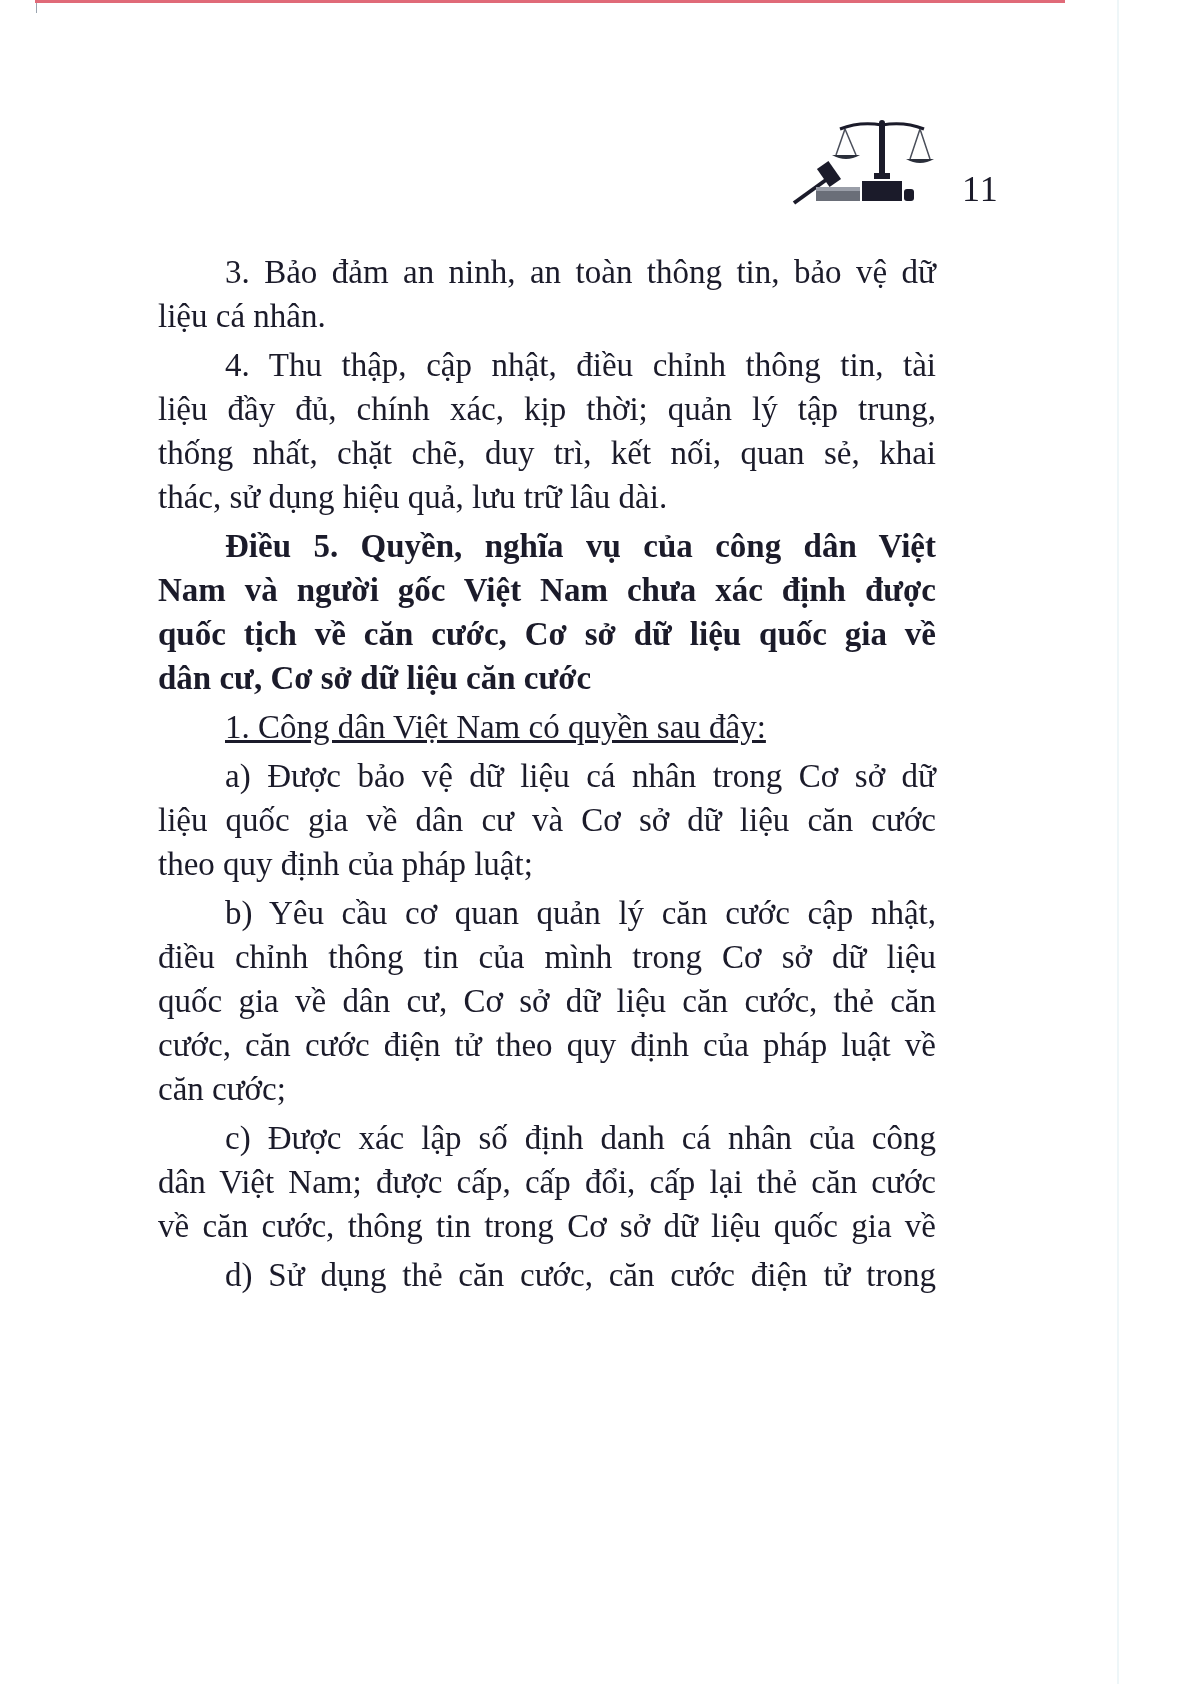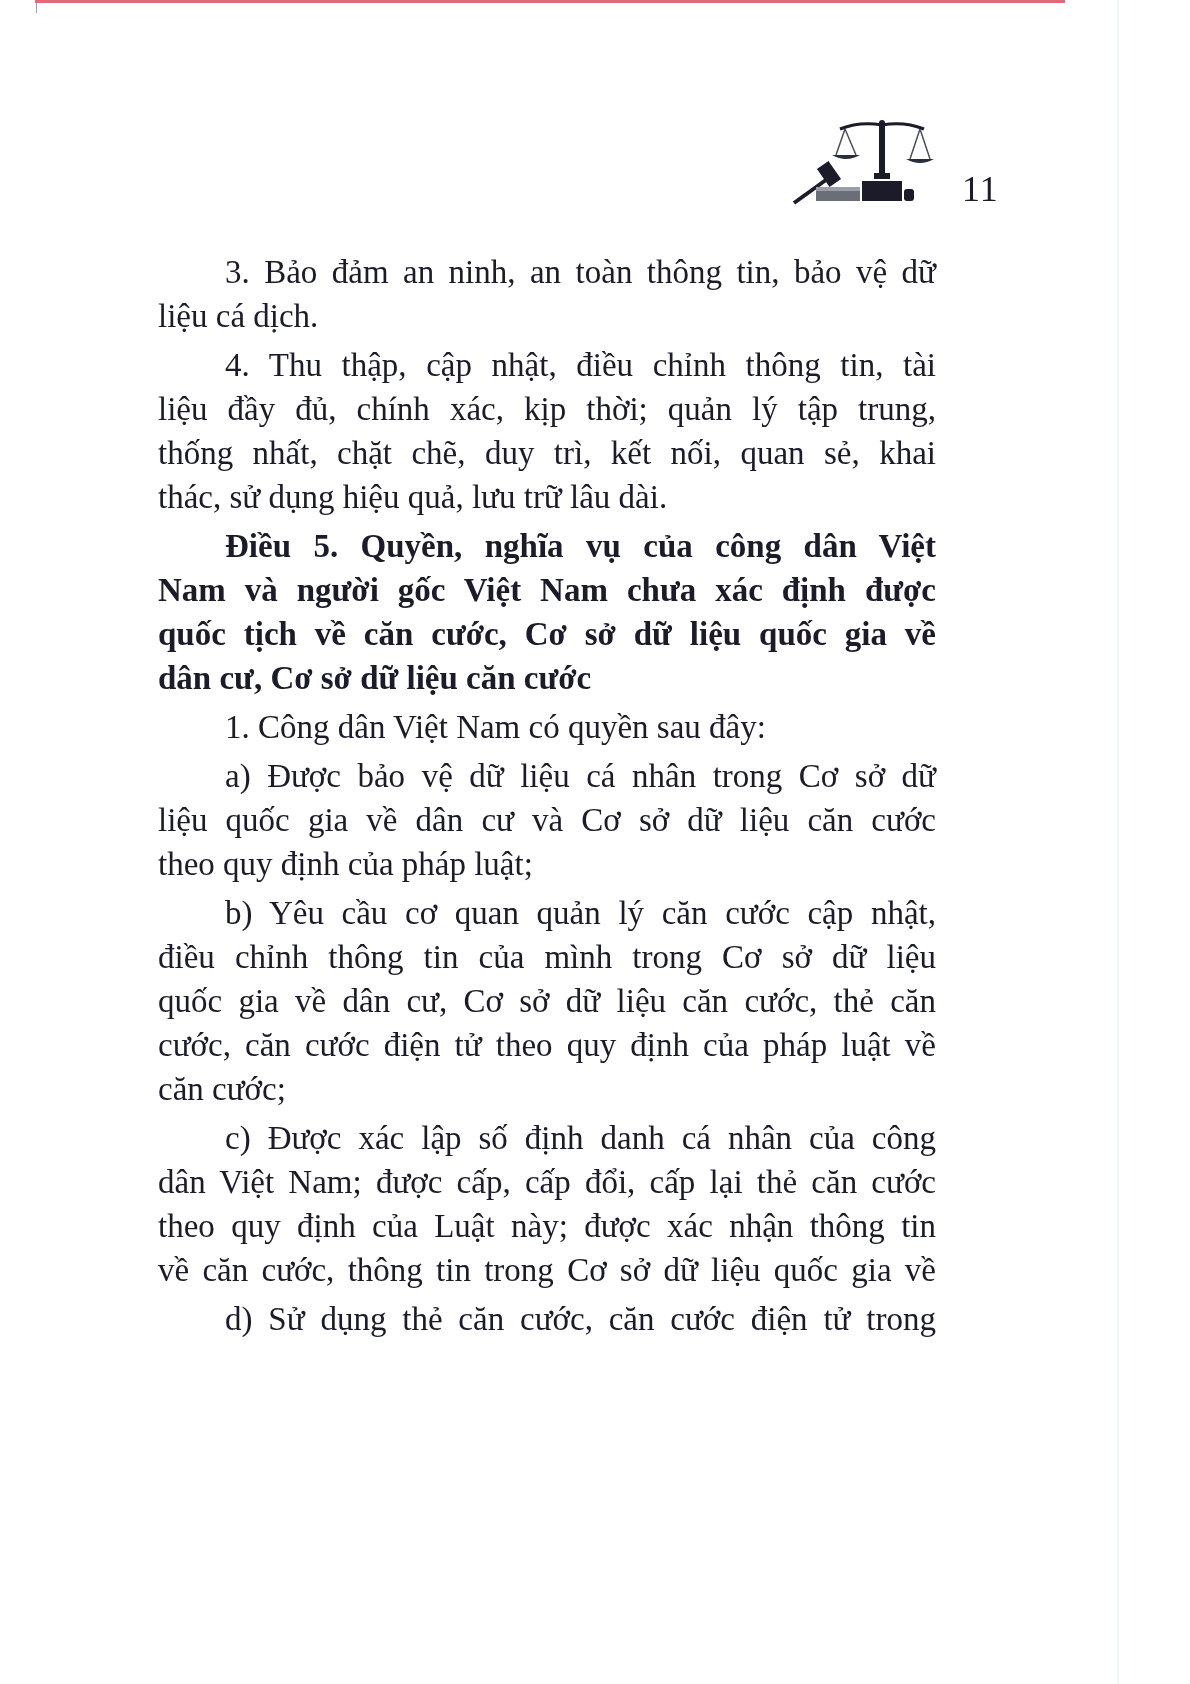--- a/index.html
+++ b/index.html
@@ -82,7 +82,7 @@
 <div class="content">
   <p class="para">
     <span class="line" style="text-indent: 0px; padding-left: 67px; box-sizing: border-box;">3. Bảo đảm an ninh, an toàn thông tin, bảo vệ dữ</span>
-    <span class="line last" style="text-indent:0">liệu cá dịch.</span>
+    <span class="line last" style="text-indent:0">liệu cá nhân.</span>
   </p>
   <p class="para">
     <span class="line" style="text-indent: 0px; padding-left: 67px; box-sizing: border-box;">4. Thu thập, cập nhật, điều chỉnh thông tin, tài</span>

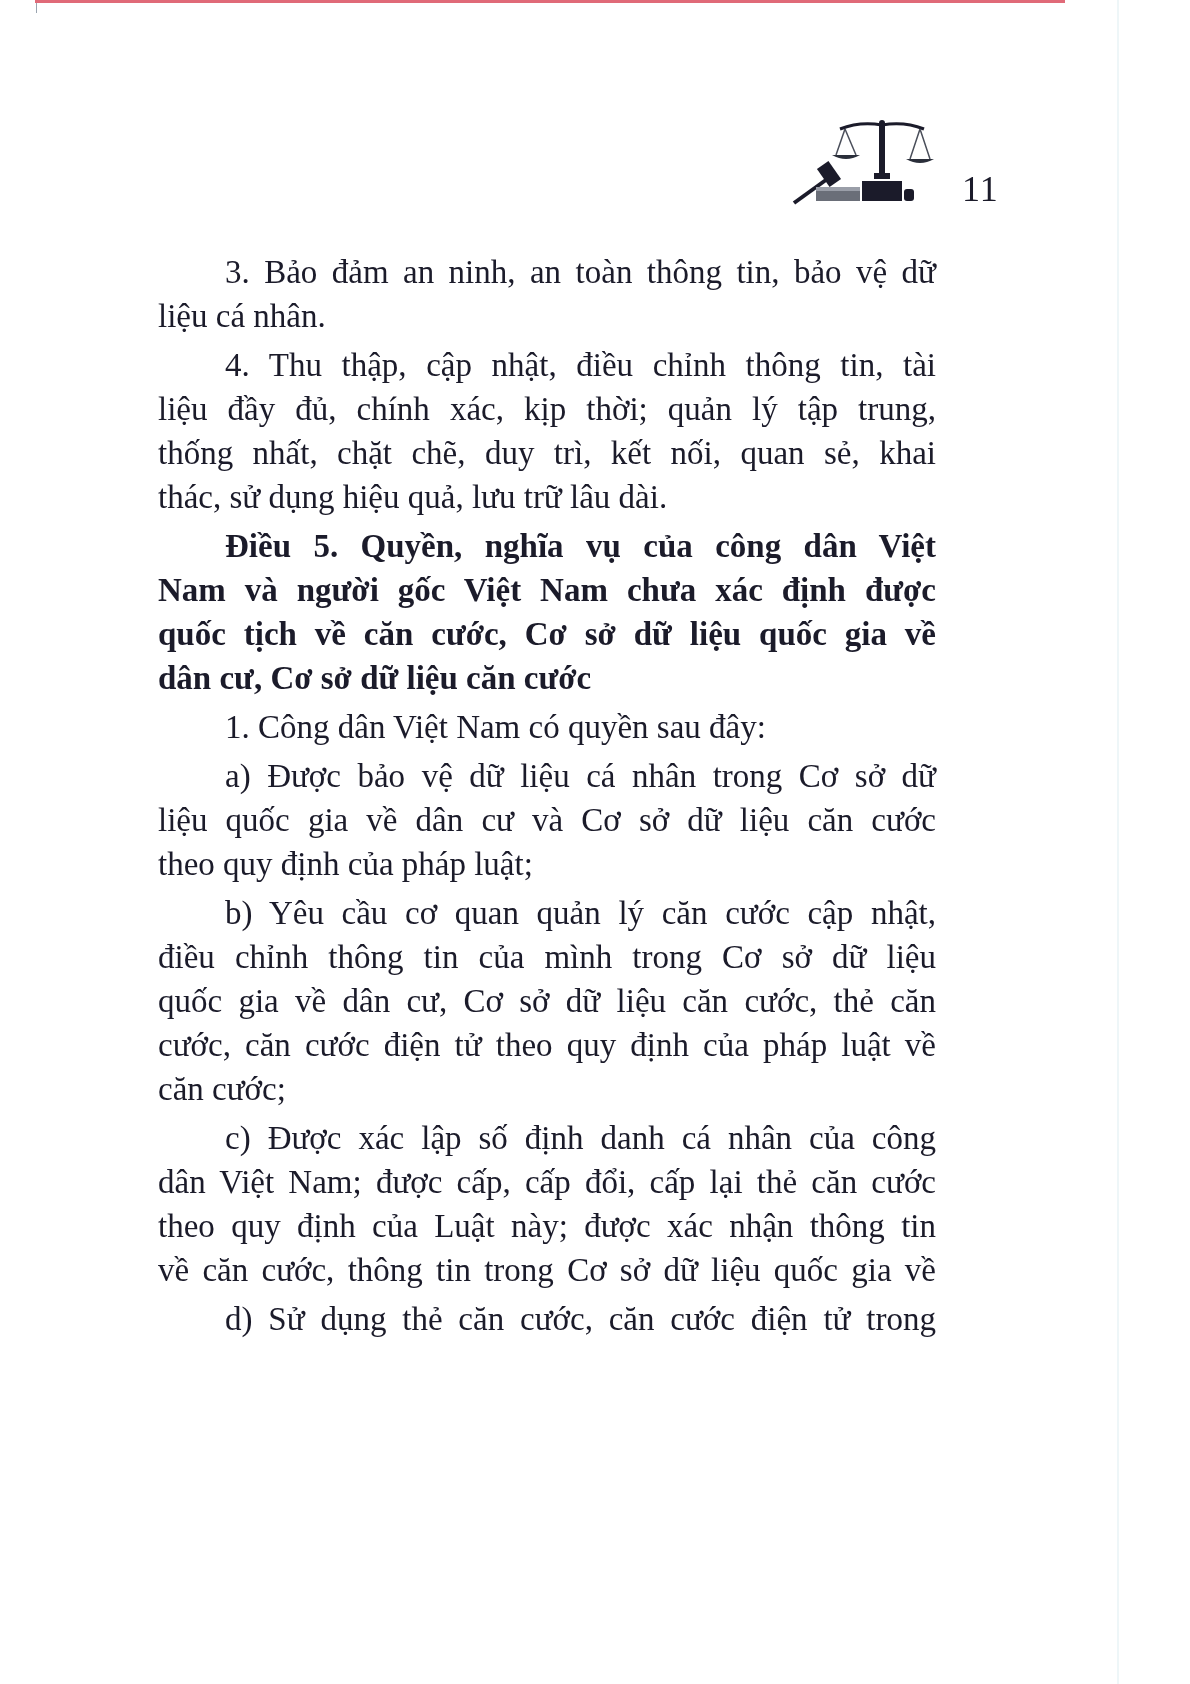--- a/index.html
+++ b/index.html
@@ -97,7 +97,7 @@
     <span class="line last" style="text-indent:0">dân cư, Cơ sở dữ liệu căn cước</span>
   </p>
   <p class="para">
-    <span class="line last" style="text-indent: 0px; padding-left: 67px; box-sizing: border-box;">1. Công dân Việt Nam có quyền sau đây:</span>
+    <span class="line last" style="text-indent: 0px; padding-left: 67px; box-sizing: border-box; text-decoration: underline;">1. Công dân Việt Nam có quyền sau đây:</span>
   </p>
   <p class="para">
     <span class="line" style="text-indent: 0px; padding-left: 67px; box-sizing: border-box;">a) Được bảo vệ dữ liệu cá nhân trong Cơ sở dữ</span>

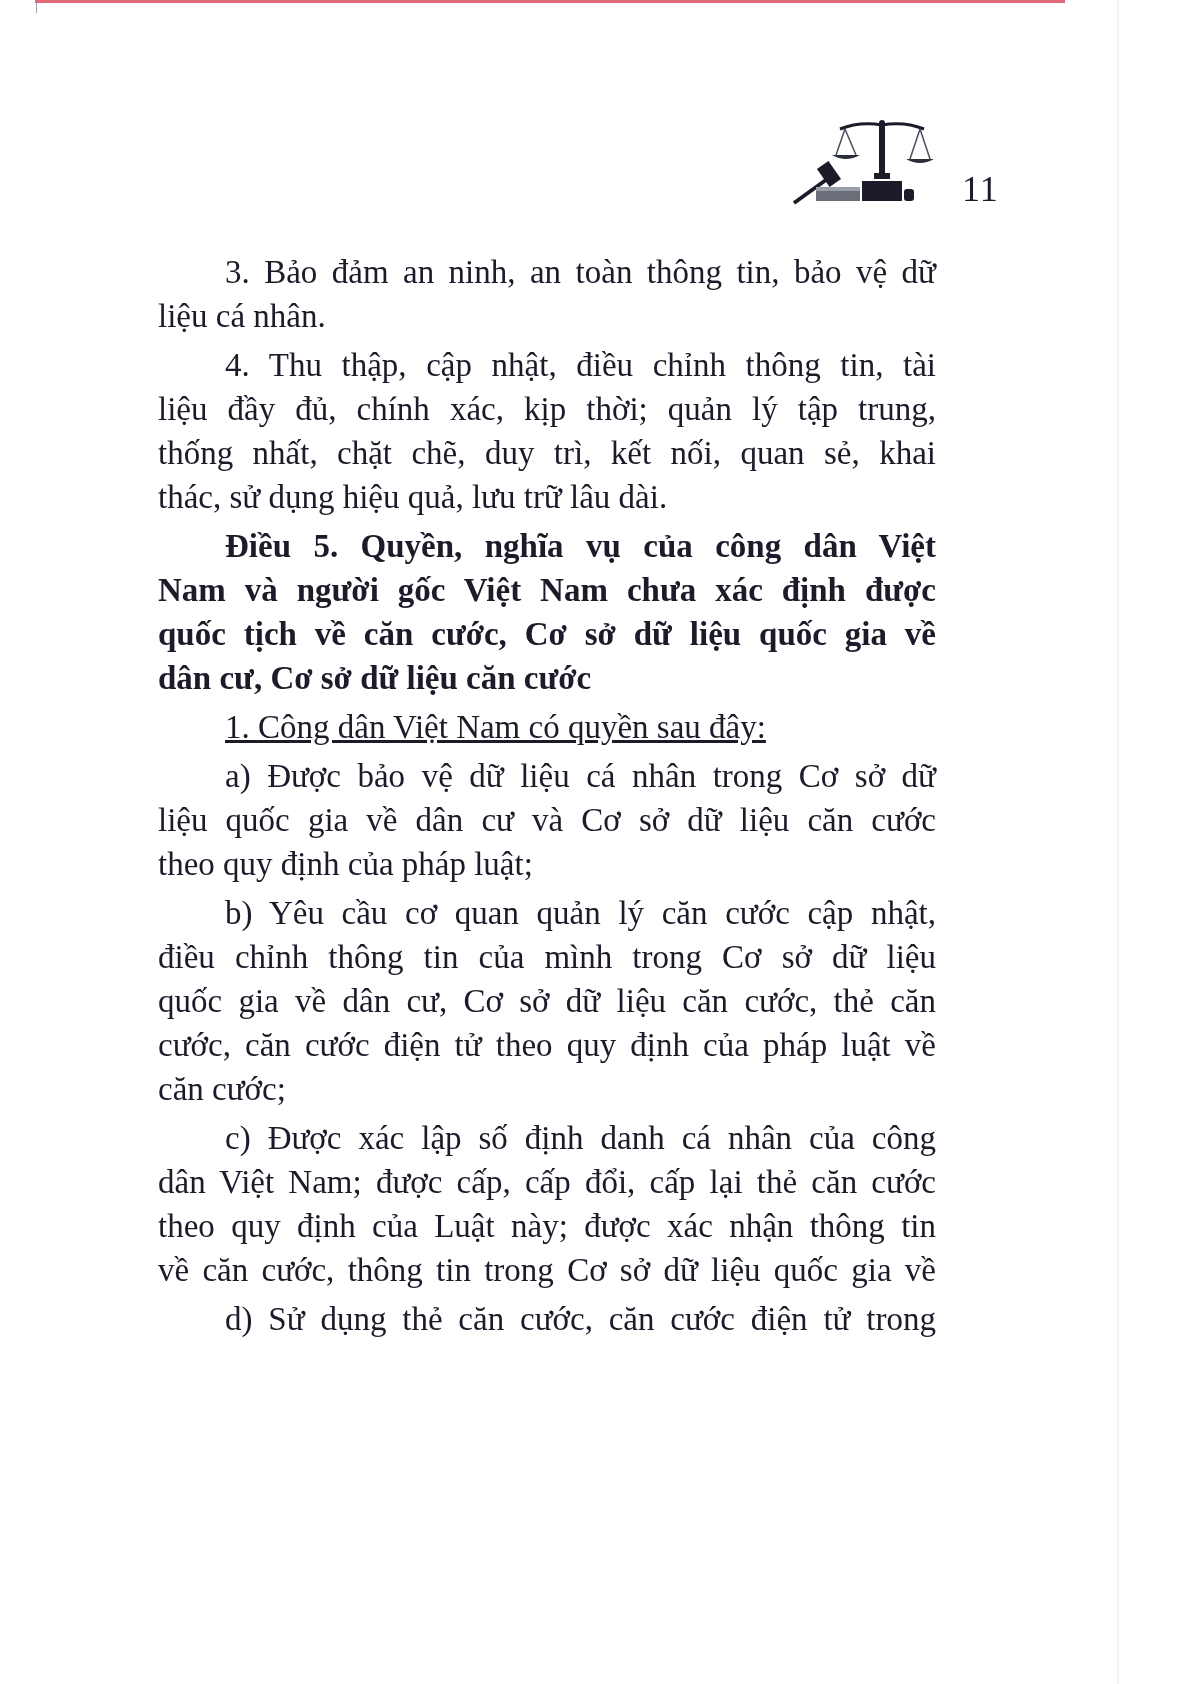--- a/index.html
+++ b/index.html
@@ -114,7 +114,6 @@
   <p class="para">
     <span class="line" style="text-indent: 0px; padding-left: 67px; box-sizing: border-box;">c) Được xác lập số định danh cá nhân của công</span>
     <span class="line" style="text-indent:0">dân Việt Nam; được cấp, cấp đổi, cấp lại thẻ căn cước</span>
-    <span class="line" style="text-indent:0">theo quy định của Luật này; được xác nhận thông tin</span>
     <span class="line" style="text-indent:0">về căn cước, thông tin trong Cơ sở dữ liệu quốc gia về</span>
   </p>
   <p class="para">

